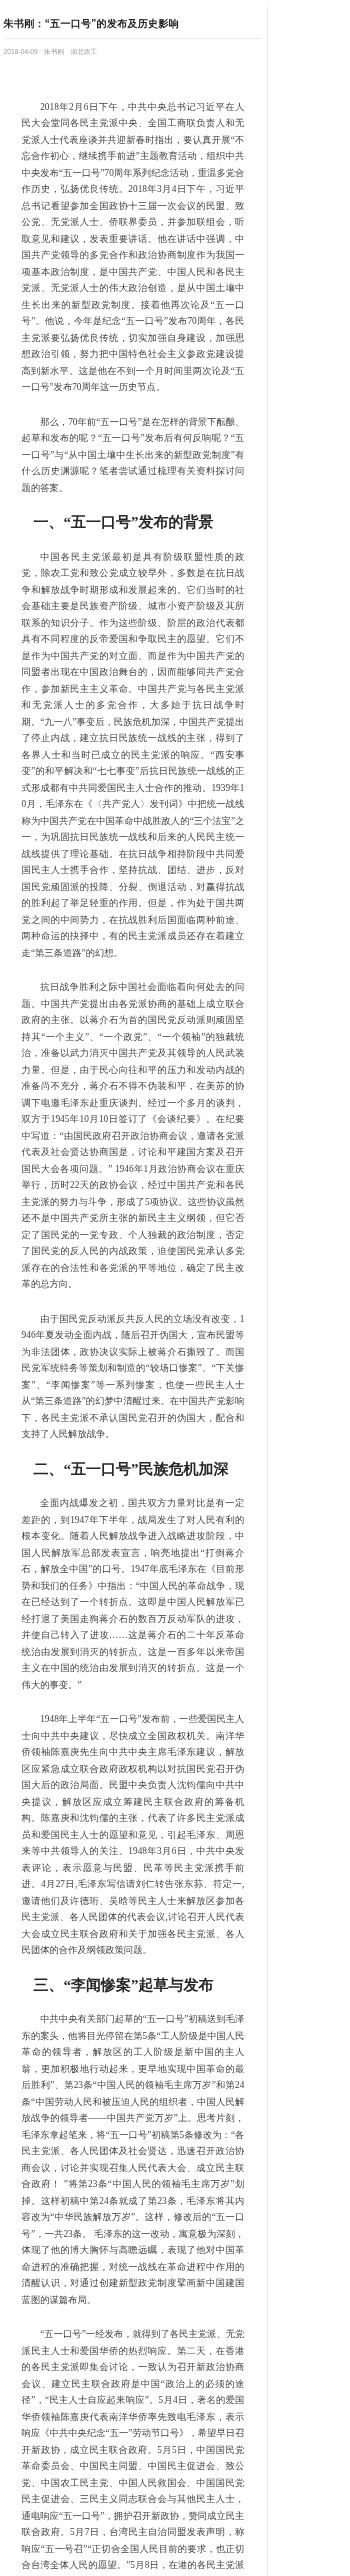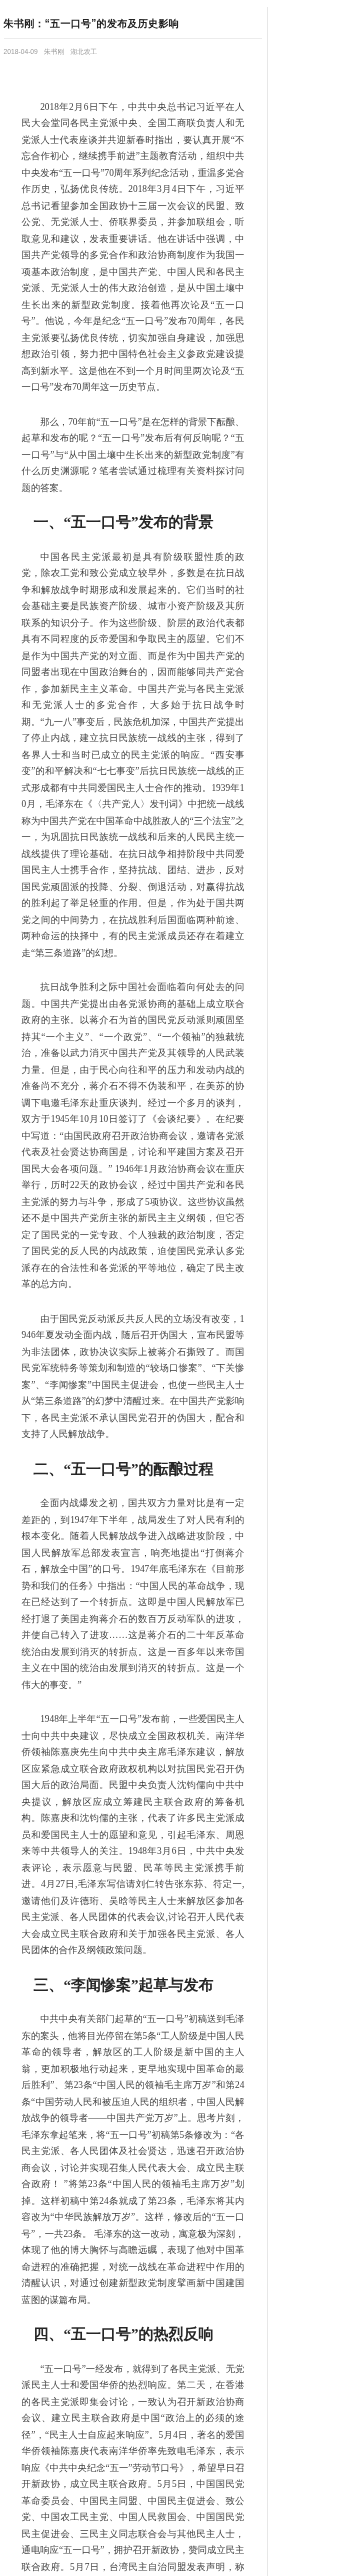--- a/index.html
+++ b/index.html
@@ -88,7 +88,7 @@
         <h2>一、“五一口号”发布的背景</h2>
         <p>中国各民主党派最初是具有阶级联盟性质的政党，除农工党和致公党成立较早外，多数是在抗日战争和解放战争时期形成和发展起来的。它们当时的社会基础主要是民族资产阶级、城市小资产阶级及其所联系的知识分子。作为这些阶级、阶层的政治代表都具有不同程度的反帝爱国和争取民主的愿望。它们不是作为中国共产党的对立面、而是作为中国共产党的同盟者出现在中国政治舞台的，因而能够同共产党合作，参加新民主主义革命。中国共产党与各民主党派和无党派人士的多党合作，大多始于抗日战争时期。“九一八”事变后，民族危机加深，中国共产党提出了停止内战，建立抗日民族统一战线的主张，得到了各界人士和当时已成立的民主党派的响应。“西安事变”的和平解决和“七七事变”后抗日民族统一战线的正式形成都有中共同爱国民主人士合作的推动。1939年10月，毛泽东在《〈共产党人〉发刊词》中把统一战线称为中国共产党在中国革命中战胜敌人的“三个法宝”之一，为巩固抗日民族统一战线和后来的人民民主统一战线提供了理论基础。在抗日战争相持阶段中共同爱国民主人士携手合作，坚持抗战、团结、进步，反对国民党顽固派的投降、分裂、倒退活动，对赢得抗战的胜利起了举足轻重的作用。但是，作为处于国共两党之间的中间势力，在抗战胜利后国面临两种前途、两种命运的抉择中，有的民主党派成员还存在着建立走“第三条道路”的幻想。</p>
         <p>抗日战争胜利之际中国社会面临着向何处去的问题。中国共产党提出由各党派协商的基础上成立联合政府的主张。以蒋介石为首的国民党反动派则顽固坚持其“一个主义”、“一个政党”、“一个领袖”的独裁统治，准备以武力消灭中国共产党及其领导的人民武装力量。但是，由于民心向往和平的压力和发动内战的准备尚不充分，蒋介石不得不伪装和平，在美苏的协调下电邀毛泽东赴重庆谈判。经过一个多月的谈判，双方于1945年10月10日签订了《会谈纪要》。在纪要中写道：“由国民政府召开政治协商会议，邀请各党派代表及社会贤达协商国是，讨论和平建国方案及召开国民大会各项问题。” 1946年1月政治协商会议在重庆举行，历时22天的政协会议，经过中国共产党和各民主党派的努力与斗争，形成了5项协议。这些协议虽然还不是中国共产党所主张的新民主主义纲领，但它否定了国民党的一党专政、个人独裁的政治制度，否定了国民党的反人民的内战政策，迫使国民党承认多党派存在的合法性和各党派的平等地位，确定了民主改革的总方向。</p>
-        <p>由于国民党反动派反共反人民的立场没有改变，1946年夏发动全面内战，随后召开伪国大，宣布民盟等为非法团体，政协决议实际上被蒋介石撕毁了。而国民党军统特务等策划和制造的“较场口惨案”、“下关惨案”、“李闻惨案”中国民主促进会，也使一些民主人士从“第三条道路”的幻梦中清醒过来。在中国共产党影响下，各民主党派不承认国民党召开的伪国大，配合和支持了人民解放战争。</p>
+        <p>由于国民党反动派反共反人民的立场没有改变，1946年夏发动全面内战，随后召开伪国大，宣布民盟等为非法团体，政协决议实际上被蒋介石撕毁了。而国民党军统特务等策划和制造的“较场口惨案”、“下关惨案”、“李闻惨案”等一系列惨案，也使一些民主人士从“第三条道路”的幻梦中清醒过来。在中国共产党影响下，各民主党派不承认国民党召开的伪国大，配合和支持了人民解放战争。</p>
         <h2>二、“五一口号”的酝酿过程</h2>
         <p>全面内战爆发之初，国共双方力量对比是有一定差距的，到1947年下半年，战局发生了对人民有利的根本变化。随着人民解放战争进入战略进攻阶段，中国人民解放军总部发表宣言，响亮地提出“打倒蒋介石，解放全中国”的口号。1947年底毛泽东在《目前形势和我们的任务》中指出：“中国人民的革命战争，现在已经达到了一个转折点。这即是中国人民解放军已经打退了美国走狗蒋介石的数百万反动军队的进攻，并使自己转入了进攻……这是蒋介石的二十年反革命统治由发展到消灭的转折点。这是一百多年以来帝国主义在中国的统治由发展到消灭的转折点。这是一个伟大的事变。”</p>
         <p>1948年上半年“五一口号”发布前，一些爱国民主人士向中共中央建议，尽快成立全国政权机关。南洋华侨领袖陈嘉庚先生向中共中央主席毛泽东建议，解放区应紧急成立联合政府政权机构以对抗国民党召开伪国大后的政治局面。民盟中央负责人沈钧儒向中共中央提议，解放区应成立筹建民主联合政府的筹备机构。陈嘉庚和沈钧儒的主张，代表了许多民主党派成员和爱国民主人士的愿望和意见，引起毛泽东、周恩来等中共领导人的关注。1948年3月6日，中共中央发表评论，表示愿意与民盟、民革等民主党派携手前进。4月27日,毛泽东写信请刘仁转告张东荪、符定一,邀请他们及许德珩、吴晗等民主人士来解放区参加各民主党派、各人民团体的代表会议,讨论召开人民代表大会成立民主联合政府和关于加强各民主党派、各人民团体的合作及纲领政策问题。</p>

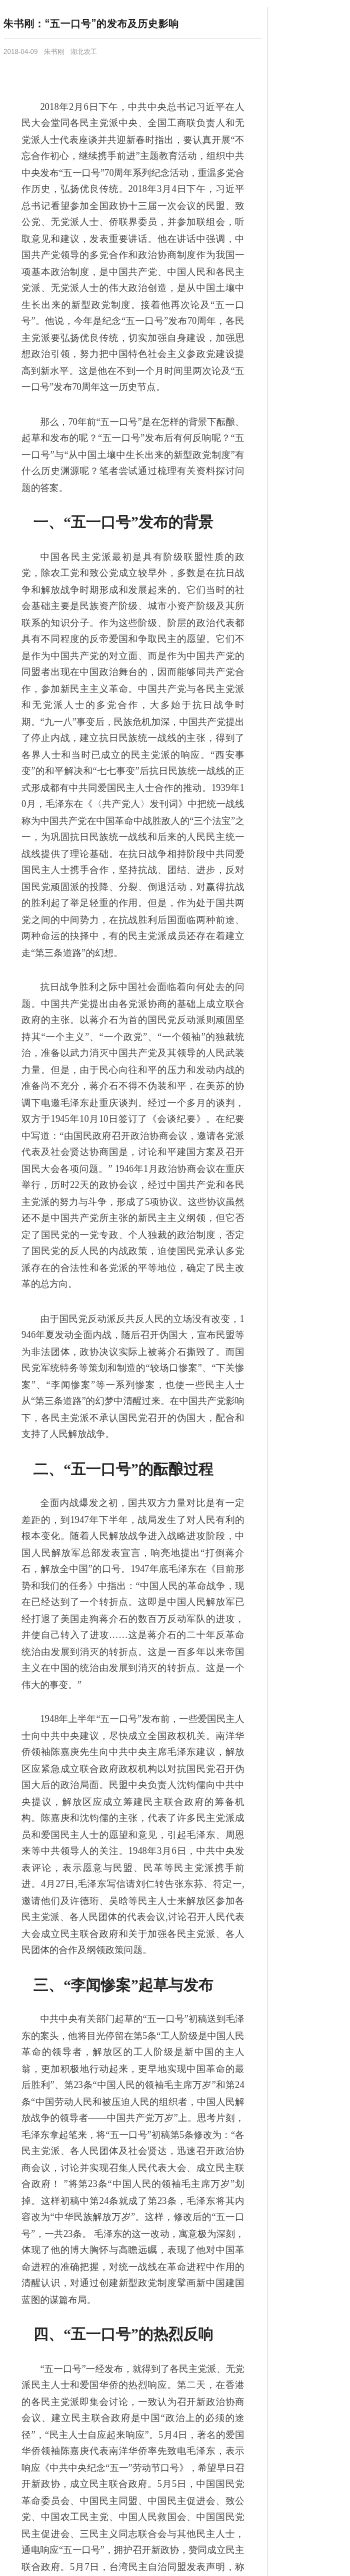--- a/index.html
+++ b/index.html
@@ -89,7 +89,7 @@
         <p>中国各民主党派最初是具有阶级联盟性质的政党，除农工党和致公党成立较早外，多数是在抗日战争和解放战争时期形成和发展起来的。它们当时的社会基础主要是民族资产阶级、城市小资产阶级及其所联系的知识分子。作为这些阶级、阶层的政治代表都具有不同程度的反帝爱国和争取民主的愿望。它们不是作为中国共产党的对立面、而是作为中国共产党的同盟者出现在中国政治舞台的，因而能够同共产党合作，参加新民主主义革命。中国共产党与各民主党派和无党派人士的多党合作，大多始于抗日战争时期。“九一八”事变后，民族危机加深，中国共产党提出了停止内战，建立抗日民族统一战线的主张，得到了各界人士和当时已成立的民主党派的响应。“西安事变”的和平解决和“七七事变”后抗日民族统一战线的正式形成都有中共同爱国民主人士合作的推动。1939年10月，毛泽东在《〈共产党人〉发刊词》中把统一战线称为中国共产党在中国革命中战胜敌人的“三个法宝”之一，为巩固抗日民族统一战线和后来的人民民主统一战线提供了理论基础。在抗日战争相持阶段中共同爱国民主人士携手合作，坚持抗战、团结、进步，反对国民党顽固派的投降、分裂、倒退活动，对赢得抗战的胜利起了举足轻重的作用。但是，作为处于国共两党之间的中间势力，在抗战胜利后国面临两种前途、两种命运的抉择中，有的民主党派成员还存在着建立走“第三条道路”的幻想。</p>
         <p>抗日战争胜利之际中国社会面临着向何处去的问题。中国共产党提出由各党派协商的基础上成立联合政府的主张。以蒋介石为首的国民党反动派则顽固坚持其“一个主义”、“一个政党”、“一个领袖”的独裁统治，准备以武力消灭中国共产党及其领导的人民武装力量。但是，由于民心向往和平的压力和发动内战的准备尚不充分，蒋介石不得不伪装和平，在美苏的协调下电邀毛泽东赴重庆谈判。经过一个多月的谈判，双方于1945年10月10日签订了《会谈纪要》。在纪要中写道：“由国民政府召开政治协商会议，邀请各党派代表及社会贤达协商国是，讨论和平建国方案及召开国民大会各项问题。” 1946年1月政治协商会议在重庆举行，历时22天的政协会议，经过中国共产党和各民主党派的努力与斗争，形成了5项协议。这些协议虽然还不是中国共产党所主张的新民主主义纲领，但它否定了国民党的一党专政、个人独裁的政治制度，否定了国民党的反人民的内战政策，迫使国民党承认多党派存在的合法性和各党派的平等地位，确定了民主改革的总方向。</p>
         <p>由于国民党反动派反共反人民的立场没有改变，1946年夏发动全面内战，随后召开伪国大，宣布民盟等为非法团体，政协决议实际上被蒋介石撕毁了。而国民党军统特务等策划和制造的“较场口惨案”、“下关惨案”、“李闻惨案”等一系列惨案，也使一些民主人士从“第三条道路”的幻梦中清醒过来。在中国共产党影响下，各民主党派不承认国民党召开的伪国大，配合和支持了人民解放战争。</p>
-        <h2>二、“五一口号”的酝酿过程</h2>
+        <h2>二、“五一口号”民族危机加深</h2>
         <p>全面内战爆发之初，国共双方力量对比是有一定差距的，到1947年下半年，战局发生了对人民有利的根本变化。随着人民解放战争进入战略进攻阶段，中国人民解放军总部发表宣言，响亮地提出“打倒蒋介石，解放全中国”的口号。1947年底毛泽东在《目前形势和我们的任务》中指出：“中国人民的革命战争，现在已经达到了一个转折点。这即是中国人民解放军已经打退了美国走狗蒋介石的数百万反动军队的进攻，并使自己转入了进攻……这是蒋介石的二十年反革命统治由发展到消灭的转折点。这是一百多年以来帝国主义在中国的统治由发展到消灭的转折点。这是一个伟大的事变。”</p>
         <p>1948年上半年“五一口号”发布前，一些爱国民主人士向中共中央建议，尽快成立全国政权机关。南洋华侨领袖陈嘉庚先生向中共中央主席毛泽东建议，解放区应紧急成立联合政府政权机构以对抗国民党召开伪国大后的政治局面。民盟中央负责人沈钧儒向中共中央提议，解放区应成立筹建民主联合政府的筹备机构。陈嘉庚和沈钧儒的主张，代表了许多民主党派成员和爱国民主人士的愿望和意见，引起毛泽东、周恩来等中共领导人的关注。1948年3月6日，中共中央发表评论，表示愿意与民盟、民革等民主党派携手前进。4月27日,毛泽东写信请刘仁转告张东荪、符定一,邀请他们及许德珩、吴晗等民主人士来解放区参加各民主党派、各人民团体的代表会议,讨论召开人民代表大会成立民主联合政府和关于加强各民主党派、各人民团体的合作及纲领政策问题。</p>
         <h2>三、“李闻惨案”起草与发布</h2>

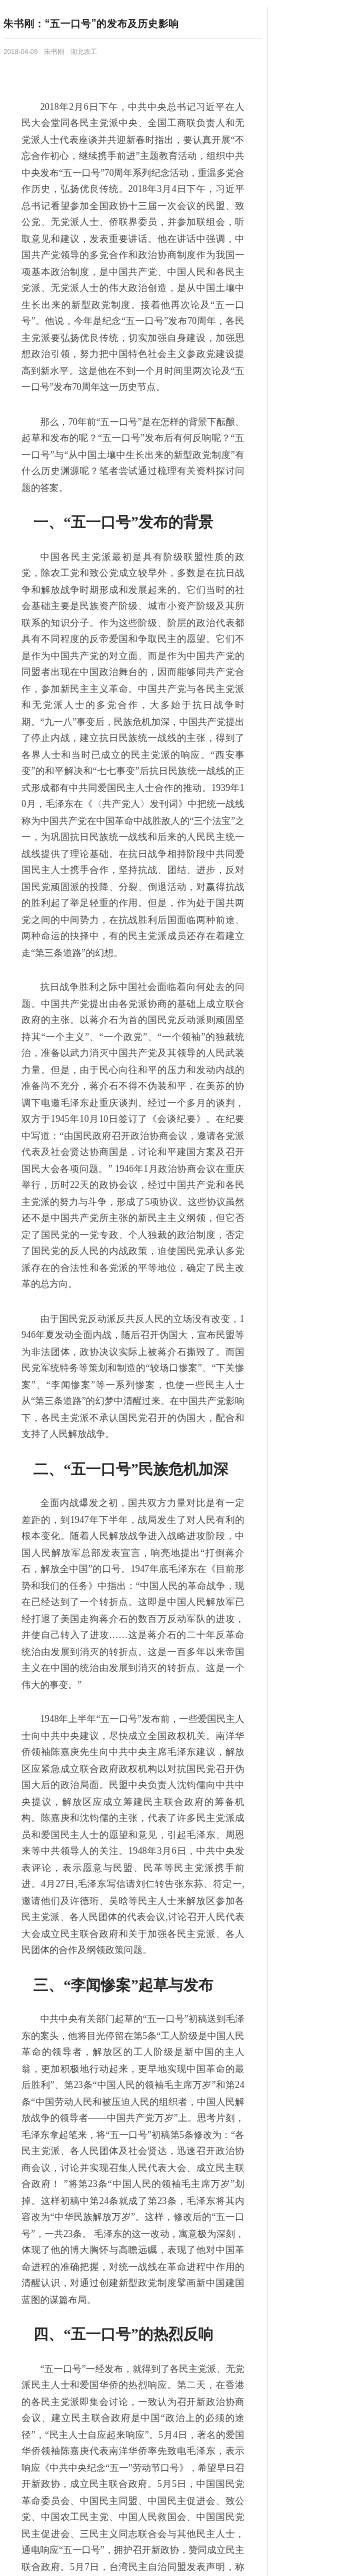--- a/index.html
+++ b/index.html
@@ -94,7 +94,6 @@
         <p>1948年上半年“五一口号”发布前，一些爱国民主人士向中共中央建议，尽快成立全国政权机关。南洋华侨领袖陈嘉庚先生向中共中央主席毛泽东建议，解放区应紧急成立联合政府政权机构以对抗国民党召开伪国大后的政治局面。民盟中央负责人沈钧儒向中共中央提议，解放区应成立筹建民主联合政府的筹备机构。陈嘉庚和沈钧儒的主张，代表了许多民主党派成员和爱国民主人士的愿望和意见，引起毛泽东、周恩来等中共领导人的关注。1948年3月6日，中共中央发表评论，表示愿意与民盟、民革等民主党派携手前进。4月27日,毛泽东写信请刘仁转告张东荪、符定一,邀请他们及许德珩、吴晗等民主人士来解放区参加各民主党派、各人民团体的代表会议,讨论召开人民代表大会成立民主联合政府和关于加强各民主党派、各人民团体的合作及纲领政策问题。</p>
         <h2>三、“李闻惨案”起草与发布</h2>
         <p>中共中央有关部门起草的“五一口号”初稿送到毛泽东的案头，他将目光停留在第5条“工人阶级是中国人民革命的领导者，解放区的工人阶级是新中国的主人翁，更加积极地行动起来，更早地实现中国革命的最后胜利”、第23条“中国人民的领袖毛主席万岁”和第24条“中国劳动人民和被压迫人民的组织者，中国人民解放战争的领导者——中国共产党万岁”上。思考片刻，毛泽东拿起笔来，将“五一口号”初稿第5条修改为：“各民主党派、各人民团体及社会贤达，迅速召开政治协商会议，讨论并实现召集人民代表大会、成立民主联合政府！ ”将第23条“中国人民的领袖毛主席万岁”划掉。这样初稿中第24条就成了第23条，毛泽东将其内容改为“中华民族解放万岁”。这样，修改后的“五一口号”，一共23条。 毛泽东的这一改动，寓意极为深刻，体现了他的博大胸怀与高瞻远瞩，表现了他对中国革命进程的准确把握，对统一战线在革命进程中作用的清醒认识，对通过创建新型政党制度擘画新中国建国蓝图的谋篇布局。</p>
-        <h2>四、“五一口号”的热烈反响</h2>
         <p>“五一口号”一经发布，就得到了各民主党派、无党派民主人士和爱国华侨的热烈响应。第二天，在香港的各民主党派即集会讨论，一致认为召开新政治协商会议、建立民主联合政府是中国“政治上的必须的途径”，“民主人士自应起来响应”。5月4日，著名的爱国华侨领袖陈嘉庚代表南洋华侨率先致电毛泽东，表示响应《中共中央纪念“五一”劳动节口号》，希望早日召开新政协，成立民主联合政府。5月5日，中国国民党革命委员会、中国民主同盟、中国民主促进会、致公党、中国农工民主党、中国人民救国会、中国国民党民主促进会、三民主义同志联合会与其他民主人士，通电响应“五一口号”，拥护召开新政协，赞同成立民主联合政府。5月7日，台湾民主自治同盟发表声明，称响应“五一号召”“正切合全国人民目前的要求，也正切合台湾全体人民的愿望。”5月8日，在港的各民主党派和无党派民主人士以《目前新形势和新政协》为题，连续召开座谈会。郭沫若、章乃器等十几人发表演说，一致认为中共“五一口号”对于团结各党派，动员广大人民民主力量，促进革命胜利具有重大的历史意义。当时民盟的张澜和民建的黄炎培等领导人仍在上海坚持地下斗争。5月14日，盛康年由香港带着沈钧儒写给张澜、黄炎培的信到上海，介绍在香港各民主党派响应“五一口号”的情况。5月23日，民主建国会在白色恐怖笼罩下的上海秘密召开常务理、监事联席会议，一致通过了“赞同中共‘五一’号召，筹开新政协，成立联合政府”的决议。 6月初，留港妇女界何香凝、杨美真等232人联合发表响应“五一口号”的声明；6月4日，在港的各界人士柳亚子、茅盾、章乃器等125人联合发表声明，赞同中共“五一口号”。 8月1日，毛泽东电复香港各民主党派、各人民团体及无党派民主人士，希望他们迅速就新政治协商会议的时机、地点、何人召集、参加会议者的范围以及会议应讨论的问题等进行研讨，并尽快来解放区与中共共同协商。从8月开始，应中共中央邀请，经中共党组织周密安排，各民主党派、无党派民主人士和华侨代表陆续从香港及国民党统治区到达东北解放区的哈尔滨、华北解放区的河北平山县李家庄，随后汇聚到和平解放的北平古都，参与新政协的筹建工作。</p>
       </div>
   </div>

